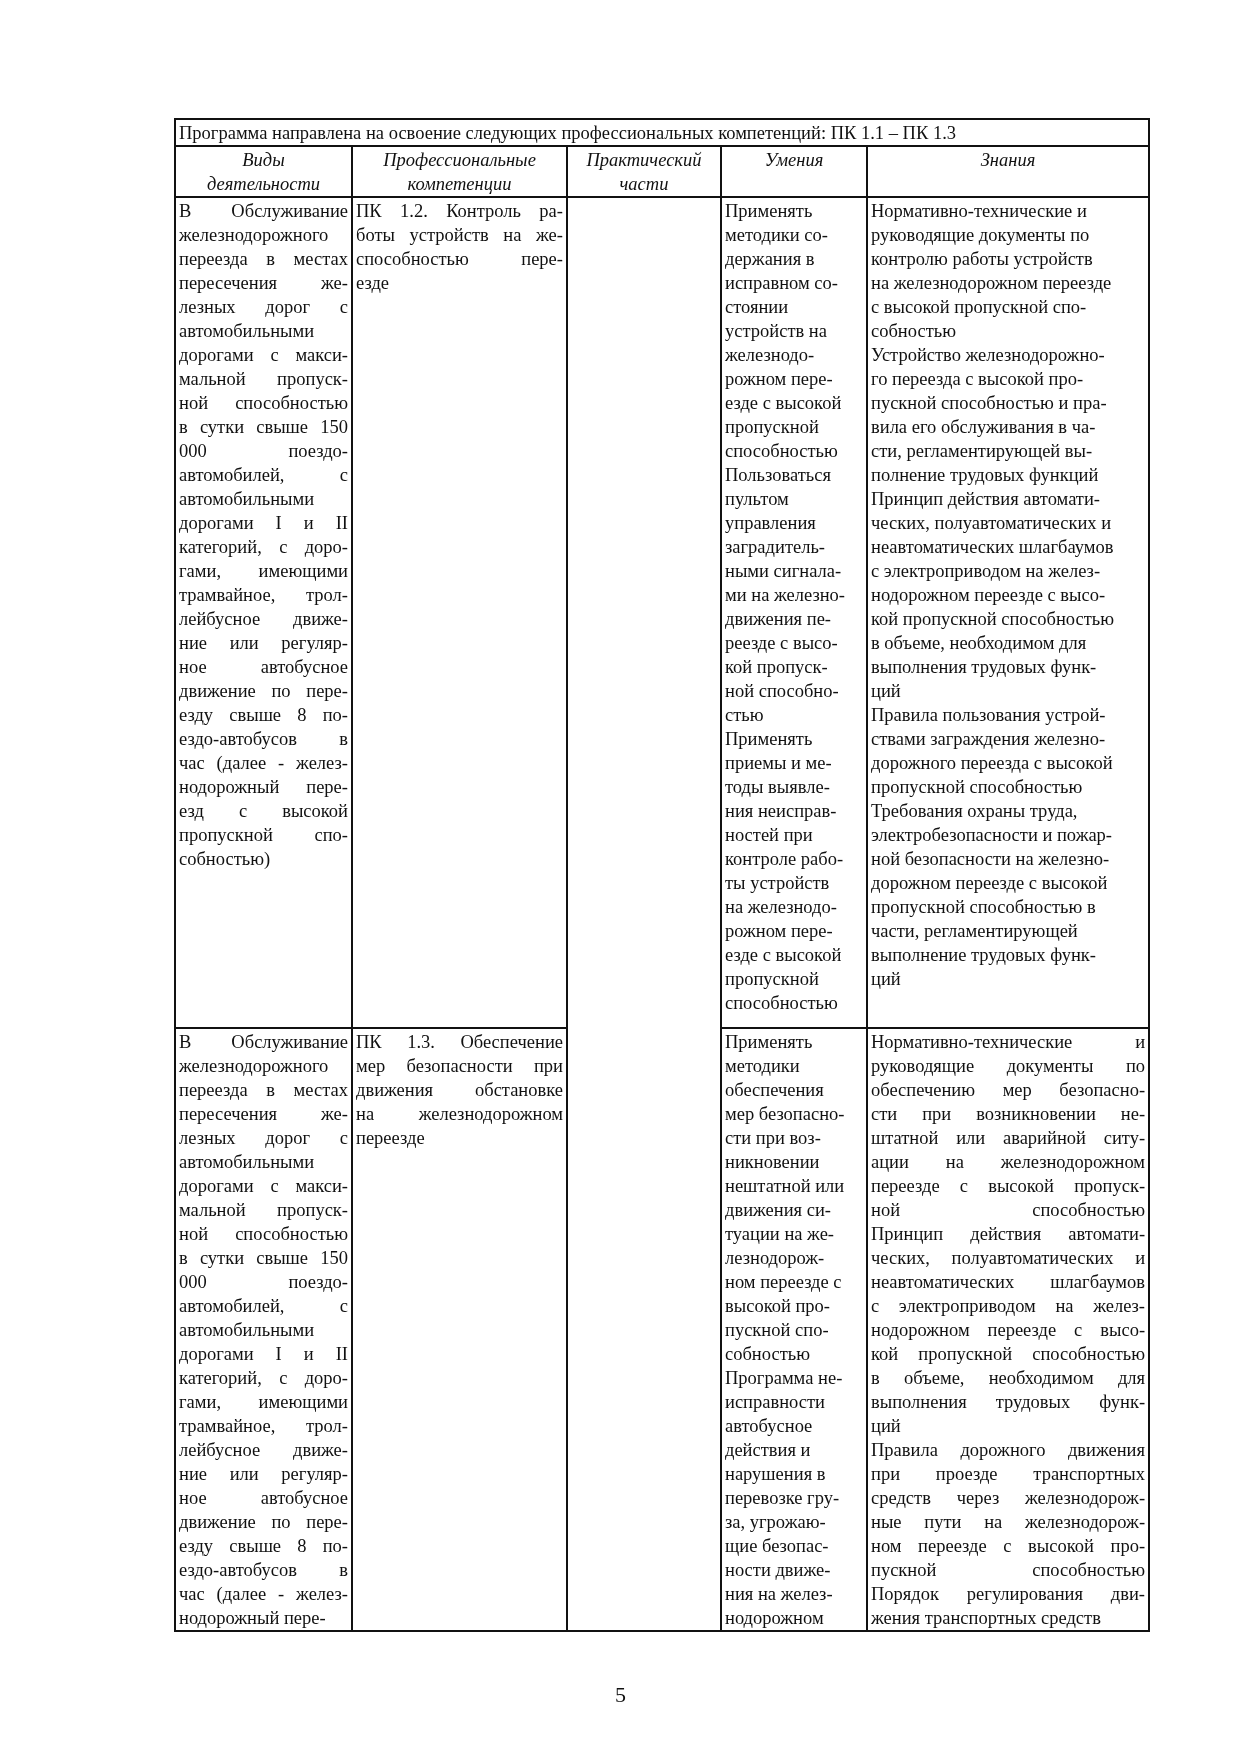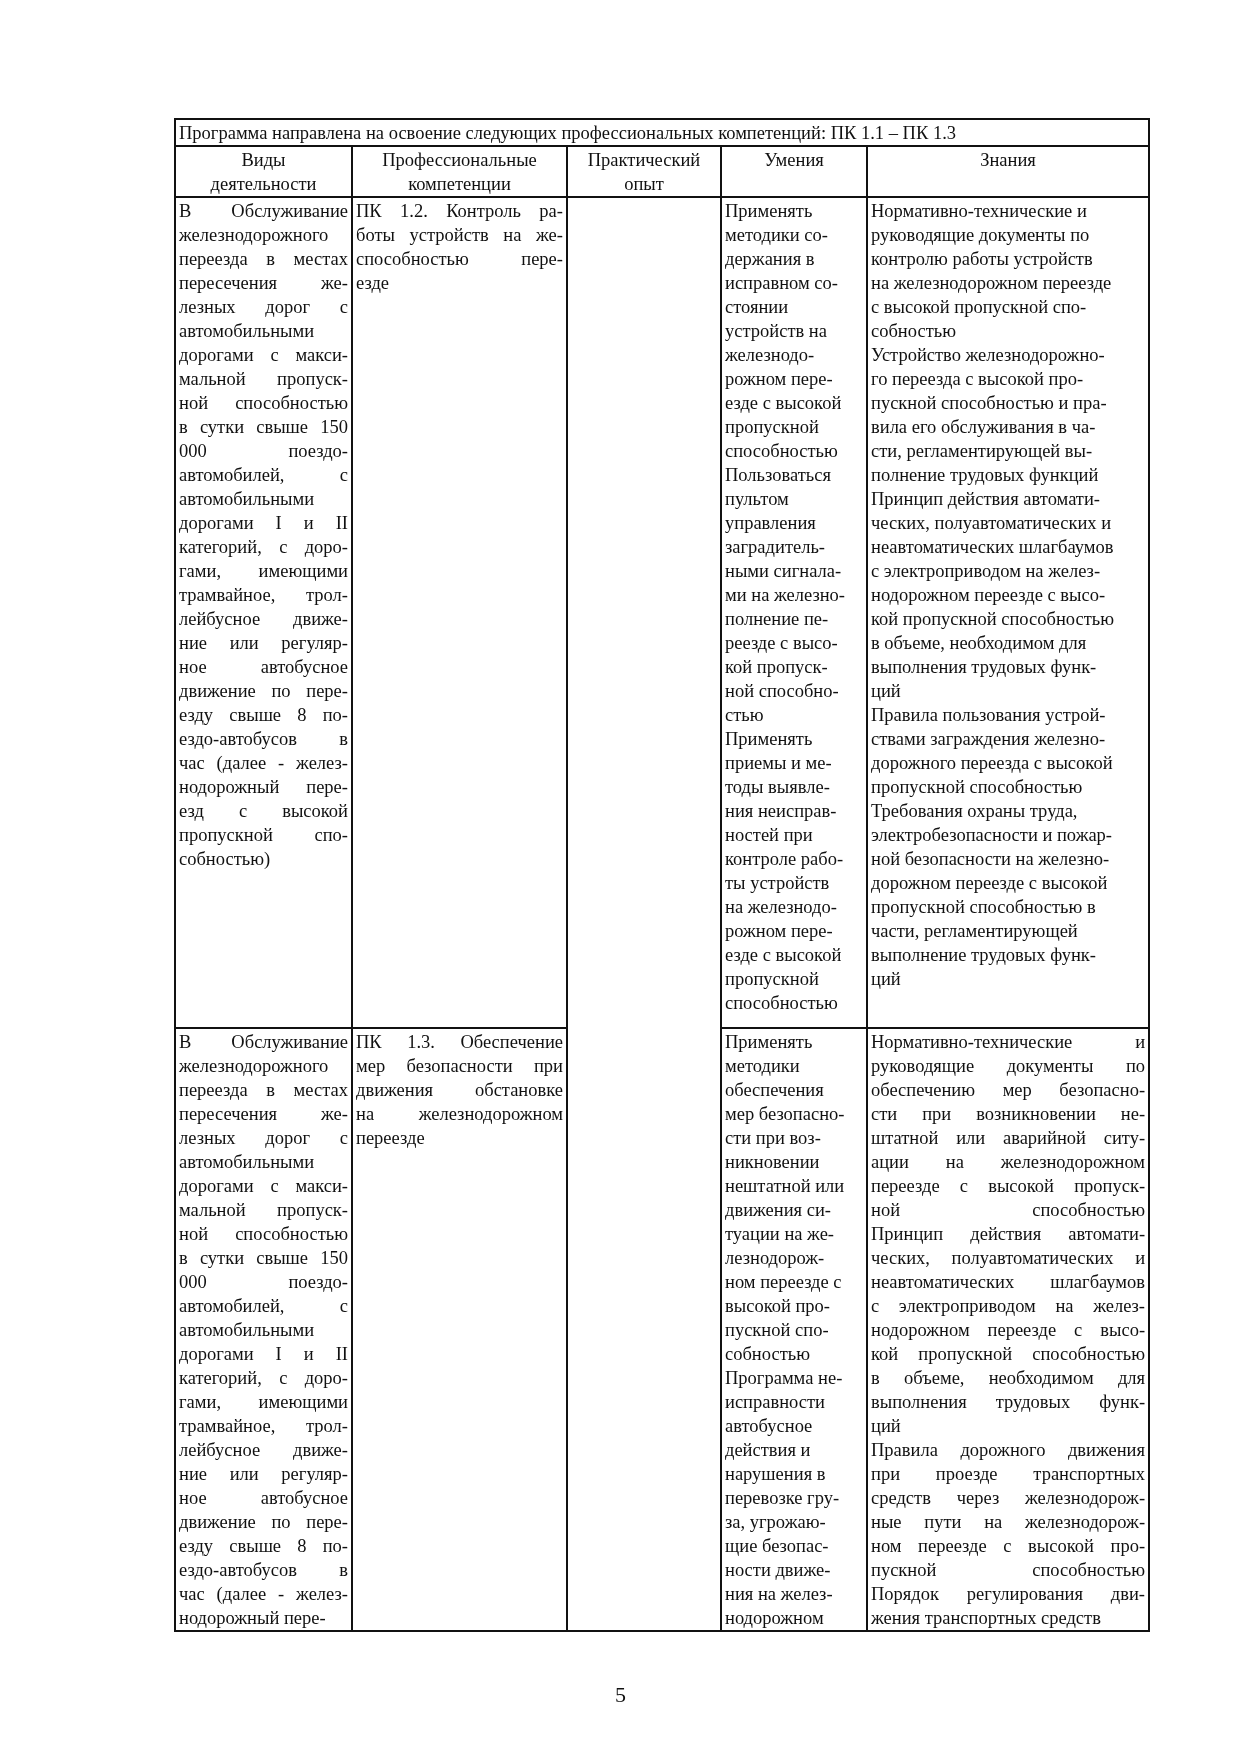--- a/index.html
+++ b/index.html
@@ -11,7 +11,7 @@
   table.main td { border: 2px solid #111; vertical-align: top; padding: 1px 3px 0 3px; }
   td.banner { text-align: left; padding: 3px 4px 1px 4px; line-height: 24px; }
   td.hdr { text-align: center; vertical-align: middle; line-height: 24px; padding: 1px 2px; }
-  .line { display: block; white-space: nowrap; }
+  .line { display: block; white-space: nowrap; font-style: italic; }
   .jline { display: block; text-align: justify; text-align-last: justify; white-space: normal; }
   .jlast { display: block; text-align: left; }
   td.mid { vertical-align: middle; }

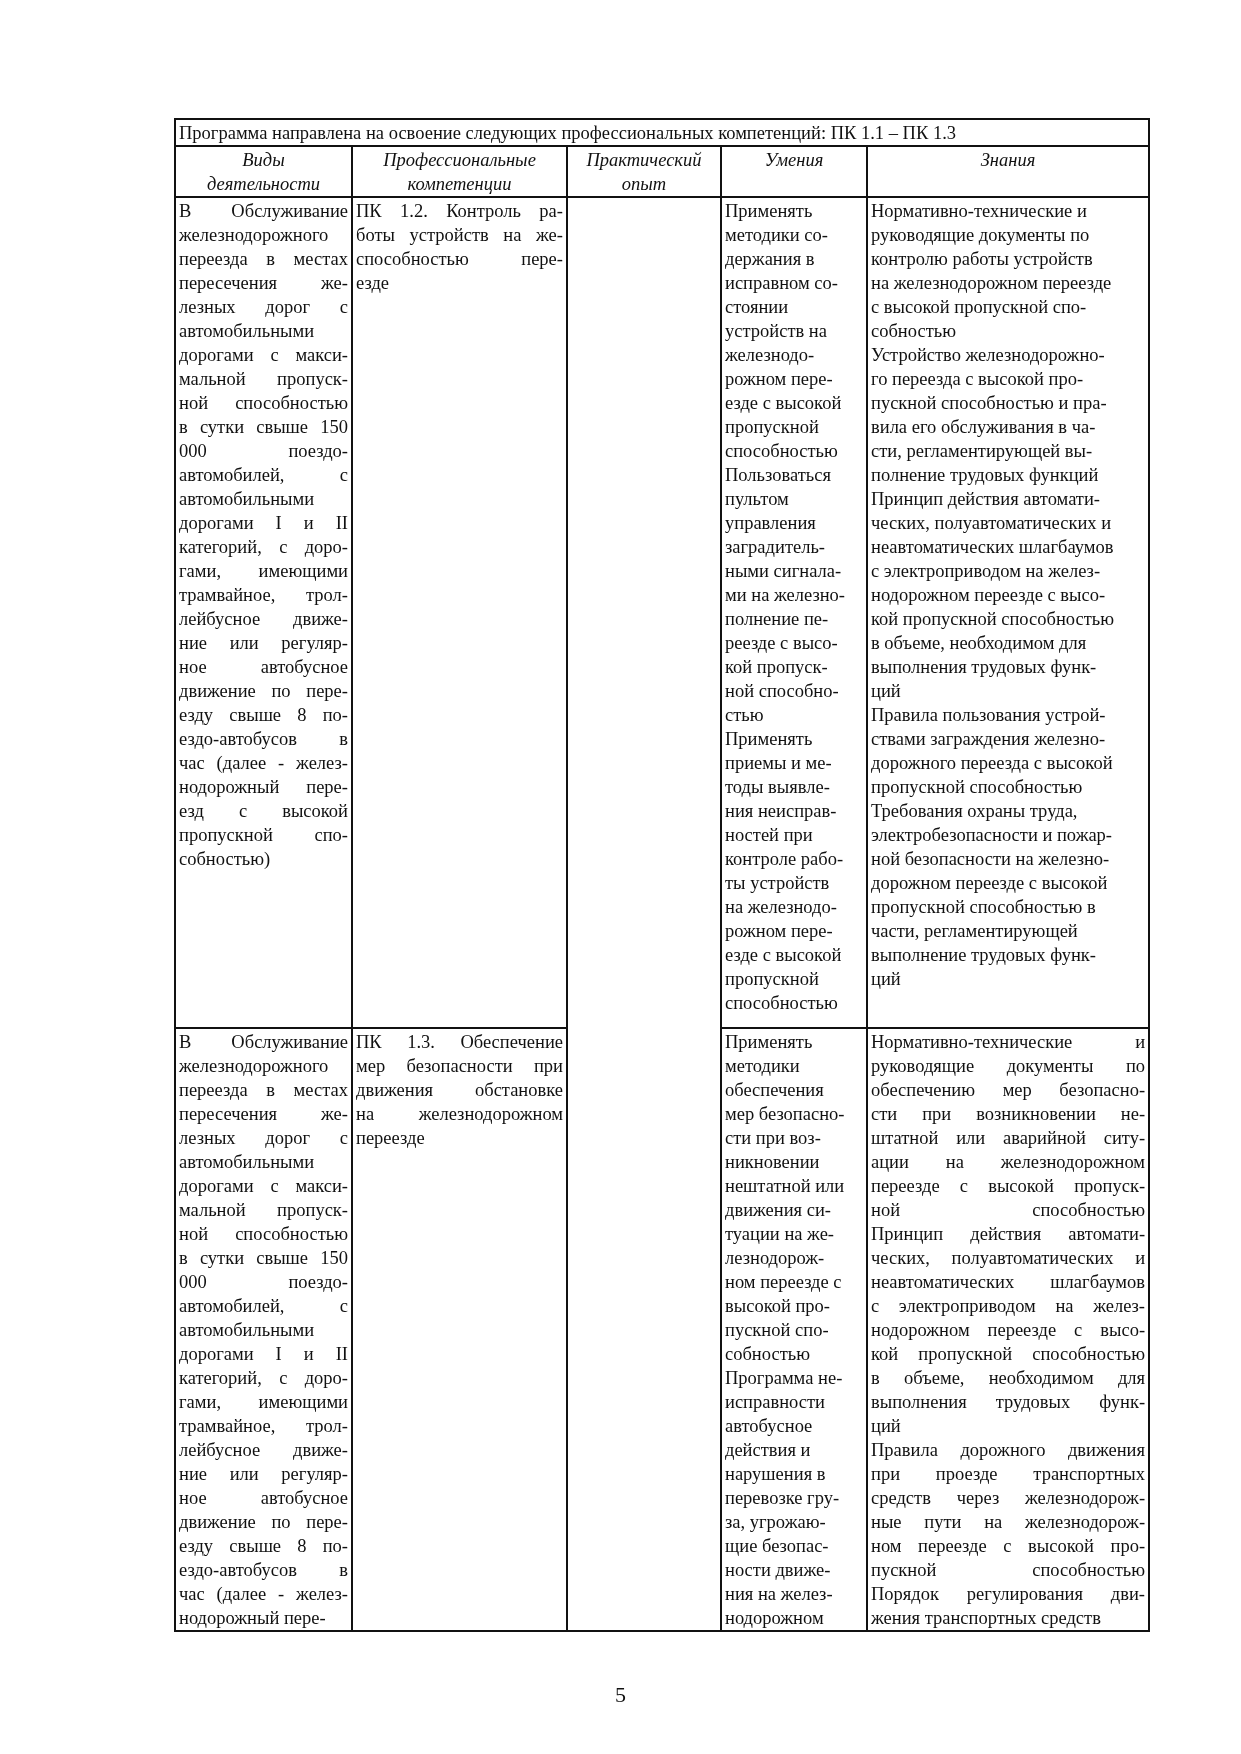--- a/index.html
+++ b/index.html
@@ -46,7 +46,7 @@
       </td>
       <td class="hdr">
         <span class="line">Практический</span>
-        <span class="line">опыт</span>
+        <span class="line">части</span>
       </td>
       <td class="hdr">
         <span class="line">Умения</span>

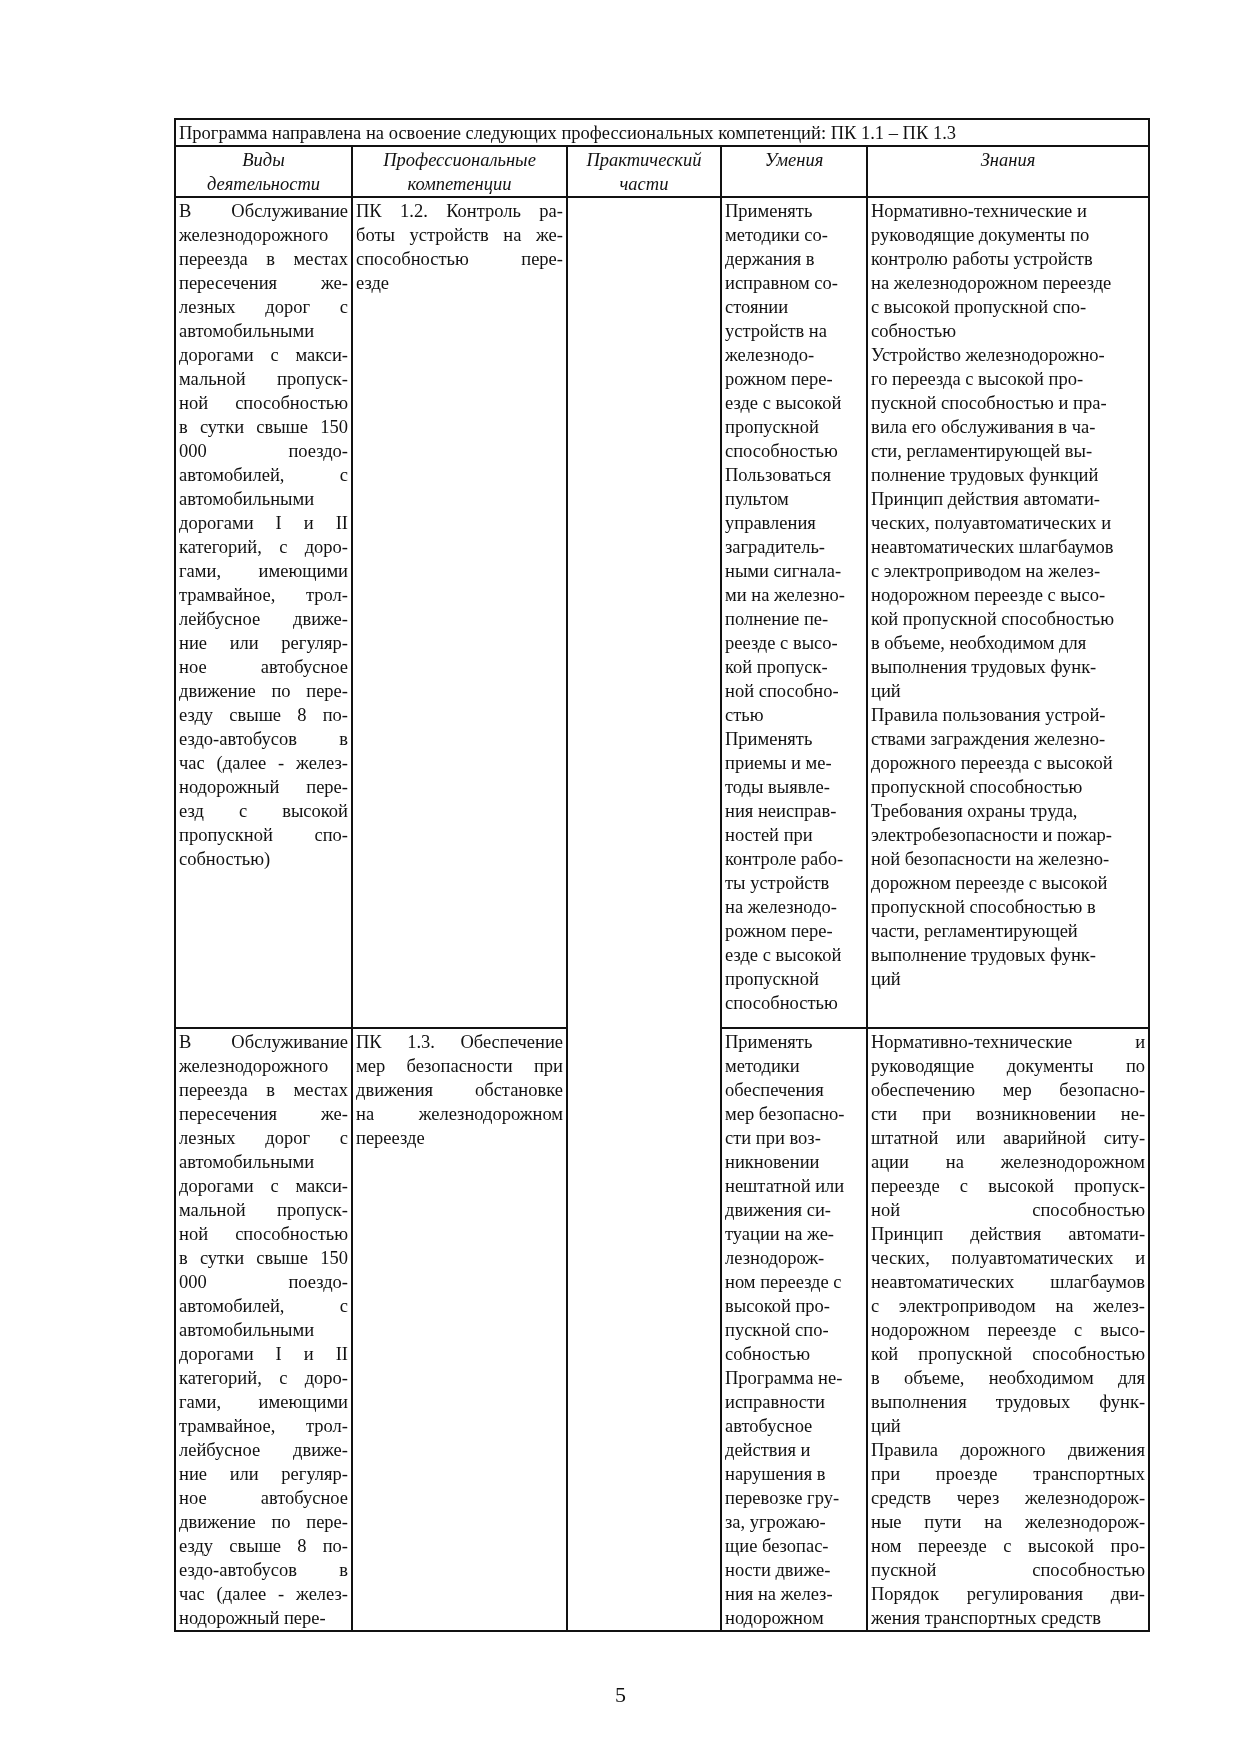--- a/index.html
+++ b/index.html
@@ -111,7 +111,7 @@
             <span class="jlast">заградитель-</span>
             <span class="jlast">ными сигнала-</span>
             <span class="jlast">ми на железно-</span>
-            <span class="jlast">полнение пе-</span>
+            <span class="jlast">движения пе-</span>
             <span class="jlast">реезде с высо-</span>
             <span class="jlast">кой пропуск-</span>
             <span class="jlast">ной способно-</span>

